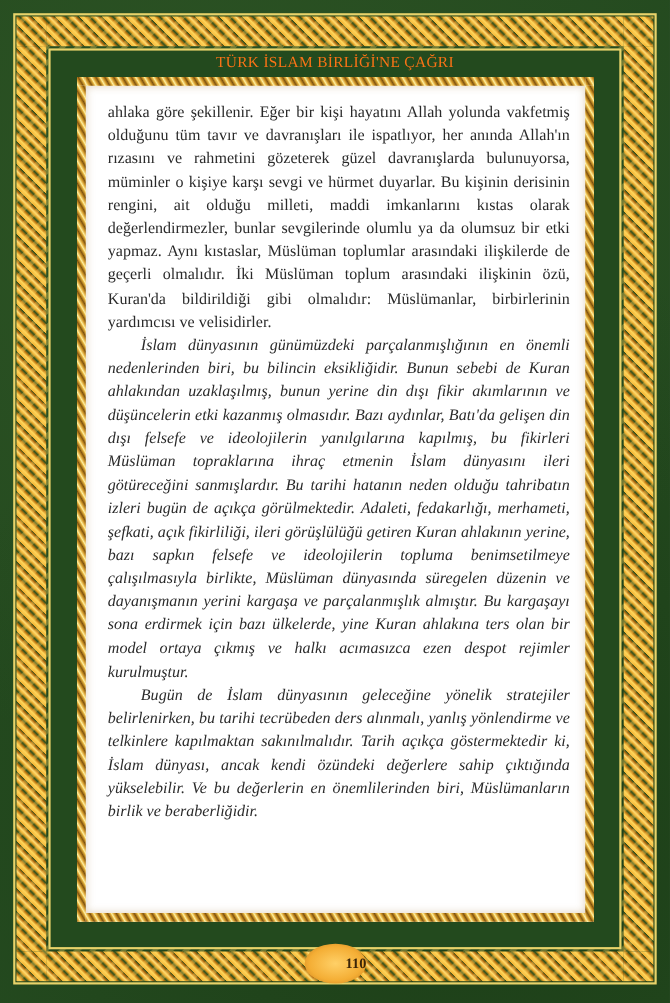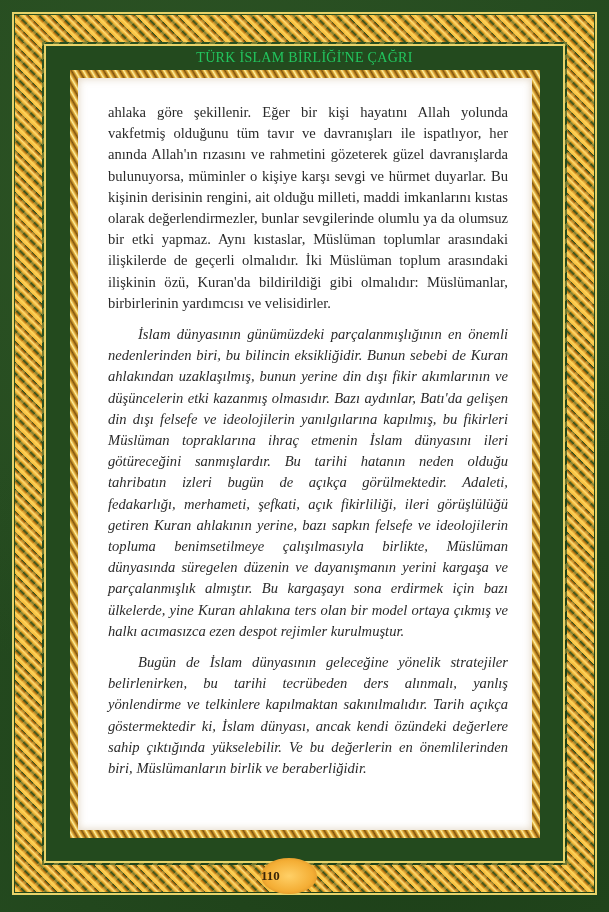--- a/index.html
+++ b/index.html
@@ -49,7 +49,7 @@
   .header-title {
     position: absolute; left: 0; right: 0; top: 50px;
     text-align: center;
-    color: #22c55e;
+    color: #f97316;
     font-size: 14px; letter-spacing: 0.3px;
     font-family: "Liberation Serif", "DejaVu Serif", serif;
   }

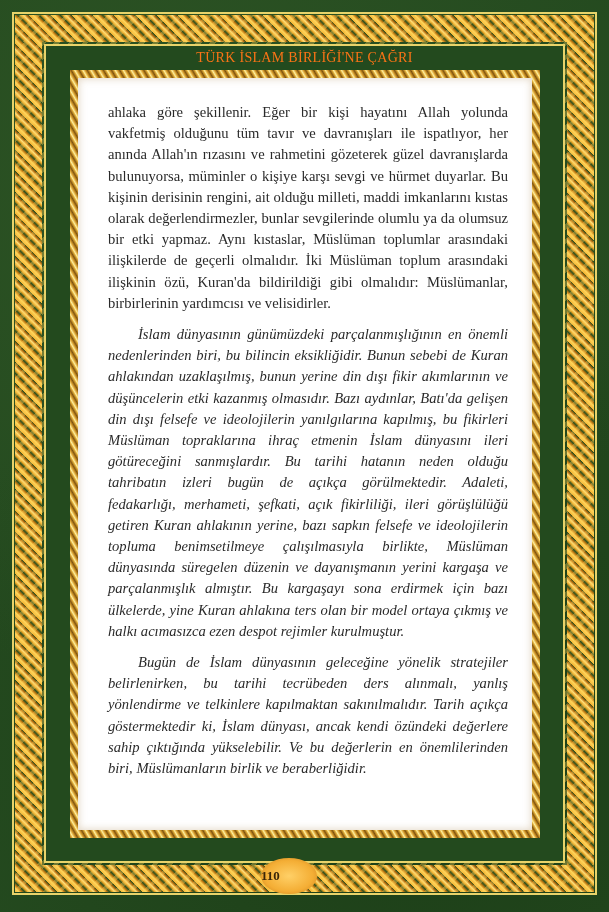--- a/index.html
+++ b/index.html
@@ -72,7 +72,7 @@
     font-size: 14.6px; line-height: 21.2px;
     text-align: justify; hyphens: manual;
   }
-  .body-text p { margin: 10px; text-indent: 0; }
+  .body-text p { margin: 0; text-indent: 0; }
   .body-text p.indent { text-indent: 30px; font-style: italic; }
   .page-number-badge {
     position: absolute; left: 261px; top: 858px; width: 56px; height: 36px;

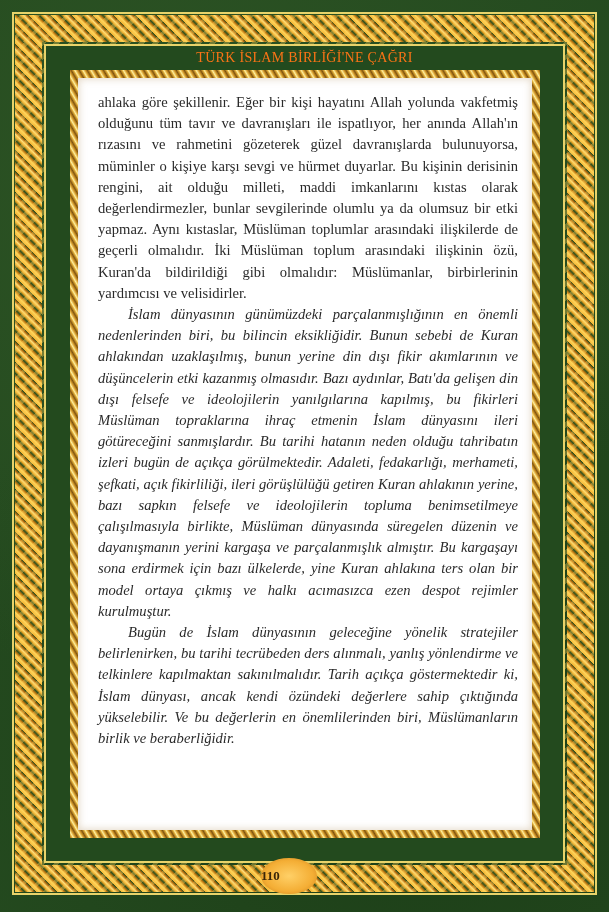--- a/index.html
+++ b/index.html
@@ -75,10 +75,10 @@
   .body-text p { margin: 0; text-indent: 0; }
   .body-text p.indent { text-indent: 30px; font-style: italic; }
   .page-number-badge {
-    position: absolute; left: 261px; top: 858px; width: 56px; height: 36px;
+    position: absolute; left: 277px; top: 858px; width: 56px; height: 36px;
     border-radius: 50%;
     background: radial-gradient(ellipse at center, #ffd067 0%, #f4ae35 60%, #c77b1b 100%);
-    display: flex; align-items: center; justify-content: flex-start;
+    display: flex; align-items: center; justify-content: flex-end;
   }
   .page-number {
     font-size: 13px; font-weight: bold; color: #3a2508;

